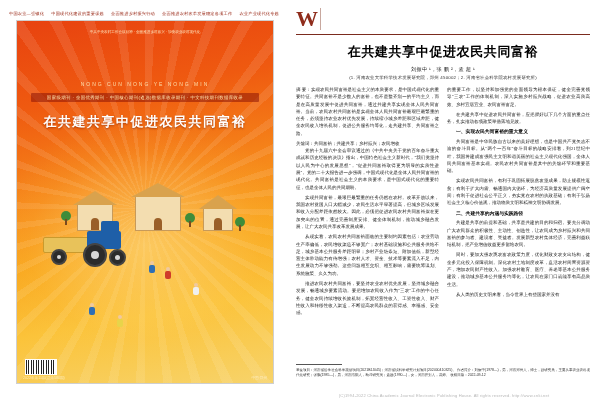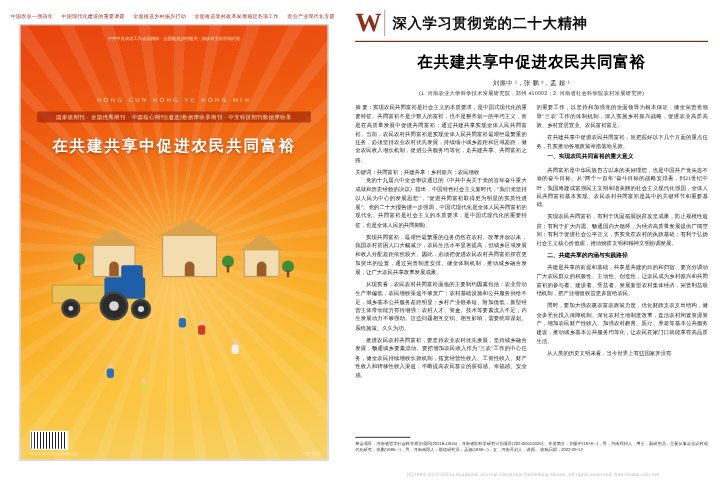--- a/index.html
+++ b/index.html
@@ -467,7 +467,6 @@
 
     <div class="banner">
       <div class="banner-mark">W</div>
-      <div class="banner-text">深入学习贯彻党的二十大精神</div>
     </div>
 
     <div class="art-title">在共建共享中促进农民共同富裕</div>

